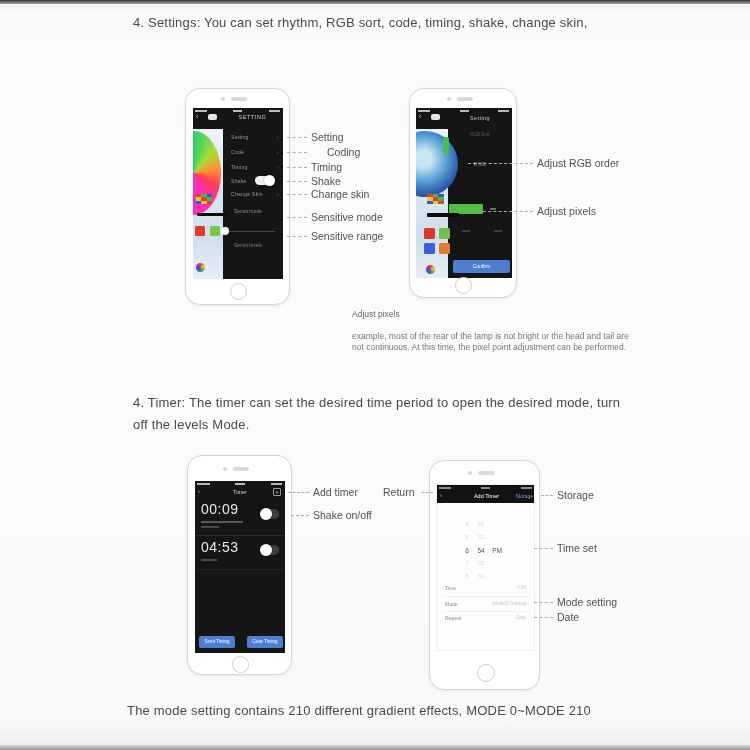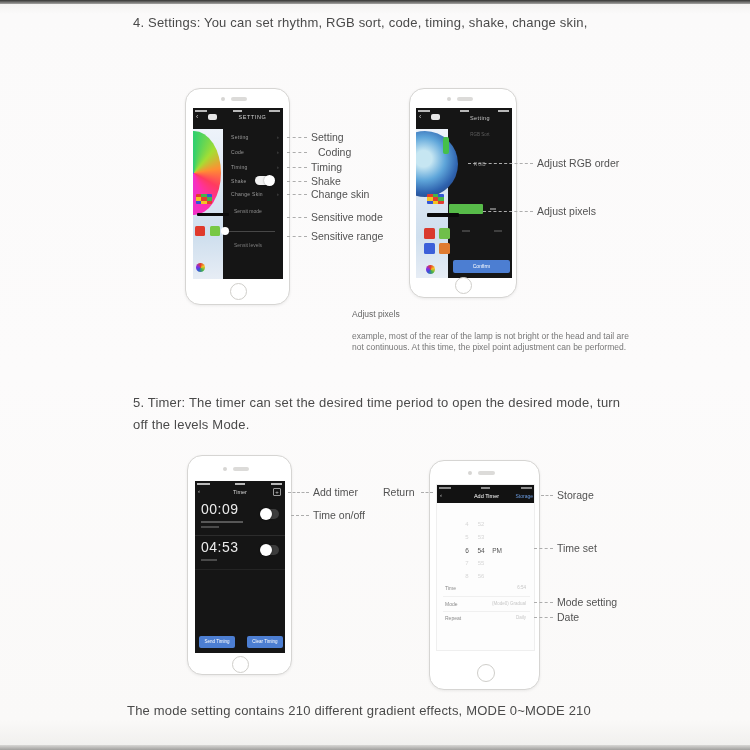--- a/index.html
+++ b/index.html
@@ -109,7 +109,7 @@
   <div class="dash a" style="left:287px;top:137px;width:20px"></div>
   <div class="ann a" style="left:311px;top:131px">Setting</div>
   <div class="dash a" style="left:287px;top:152px;width:20px"></div>
-  <div class="ann a" style="left:318px;top:146px">Coding</div>
+  <div class="ann a" style="left:327px;top:146px">Coding</div>
   <div class="dash a" style="left:287px;top:167px;width:20px"></div>
   <div class="ann a" style="left:311px;top:161px">Timing</div>
   <div class="dash a" style="left:287px;top:181px;width:20px"></div>

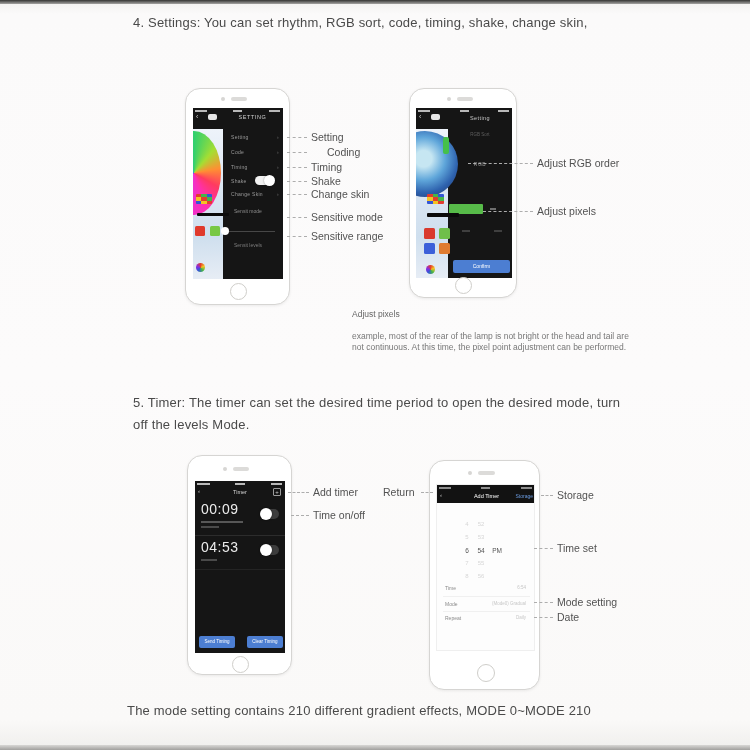--- a/index.html
+++ b/index.html
@@ -176,7 +176,7 @@
   <div class="a note" style="left:352px;top:342px">not continuous. At this time, the pixel point adjustment can be performed.</div>
   <div class="a note" style="left:352px;top:331px">example, most of the rear of the lamp is not bright or the head and tail are</div>
 
-  <div class="a doc" style="left:133px;top:392px">5. Timer: The timer can set the desired time period to open the desired mode, turn</div>
+  <div class="a doc" style="left:133px;top:392px">4. Timer: The timer can set the desired time period to open the desired mode, turn</div>
   <div class="a doc" style="left:133px;top:414px">off the levels Mode.</div>
 
   <div class="phone" style="left:187px;top:455px;width:105px;height:220px">

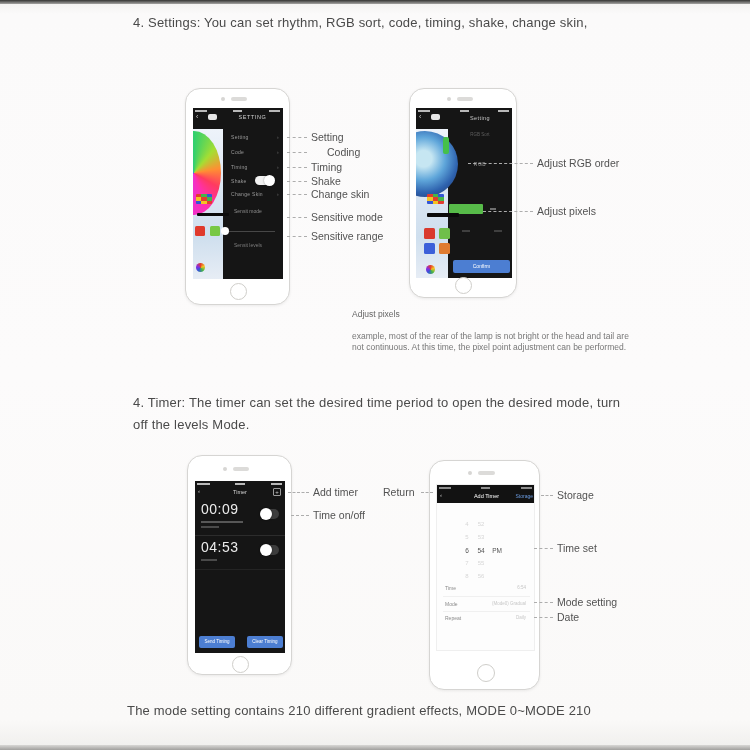--- a/index.html
+++ b/index.html
@@ -214,7 +214,7 @@
   <div class="dash a" style="left:288px;top:492px;width:21px"></div>
   <div class="ann a" style="left:313px;top:486px">Add timer</div>
   <div class="dash a" style="left:291px;top:515px;width:18px"></div>
-  <div class="ann a" style="left:313px;top:509px">Time on/off</div>
+  <div class="ann a" style="left:313px;top:509px">Shake on/off</div>
 
   <div class="phone" style="left:429px;top:460px;width:111px;height:230px">
     <div class="cam" style="left:38px;top:10px"></div>

